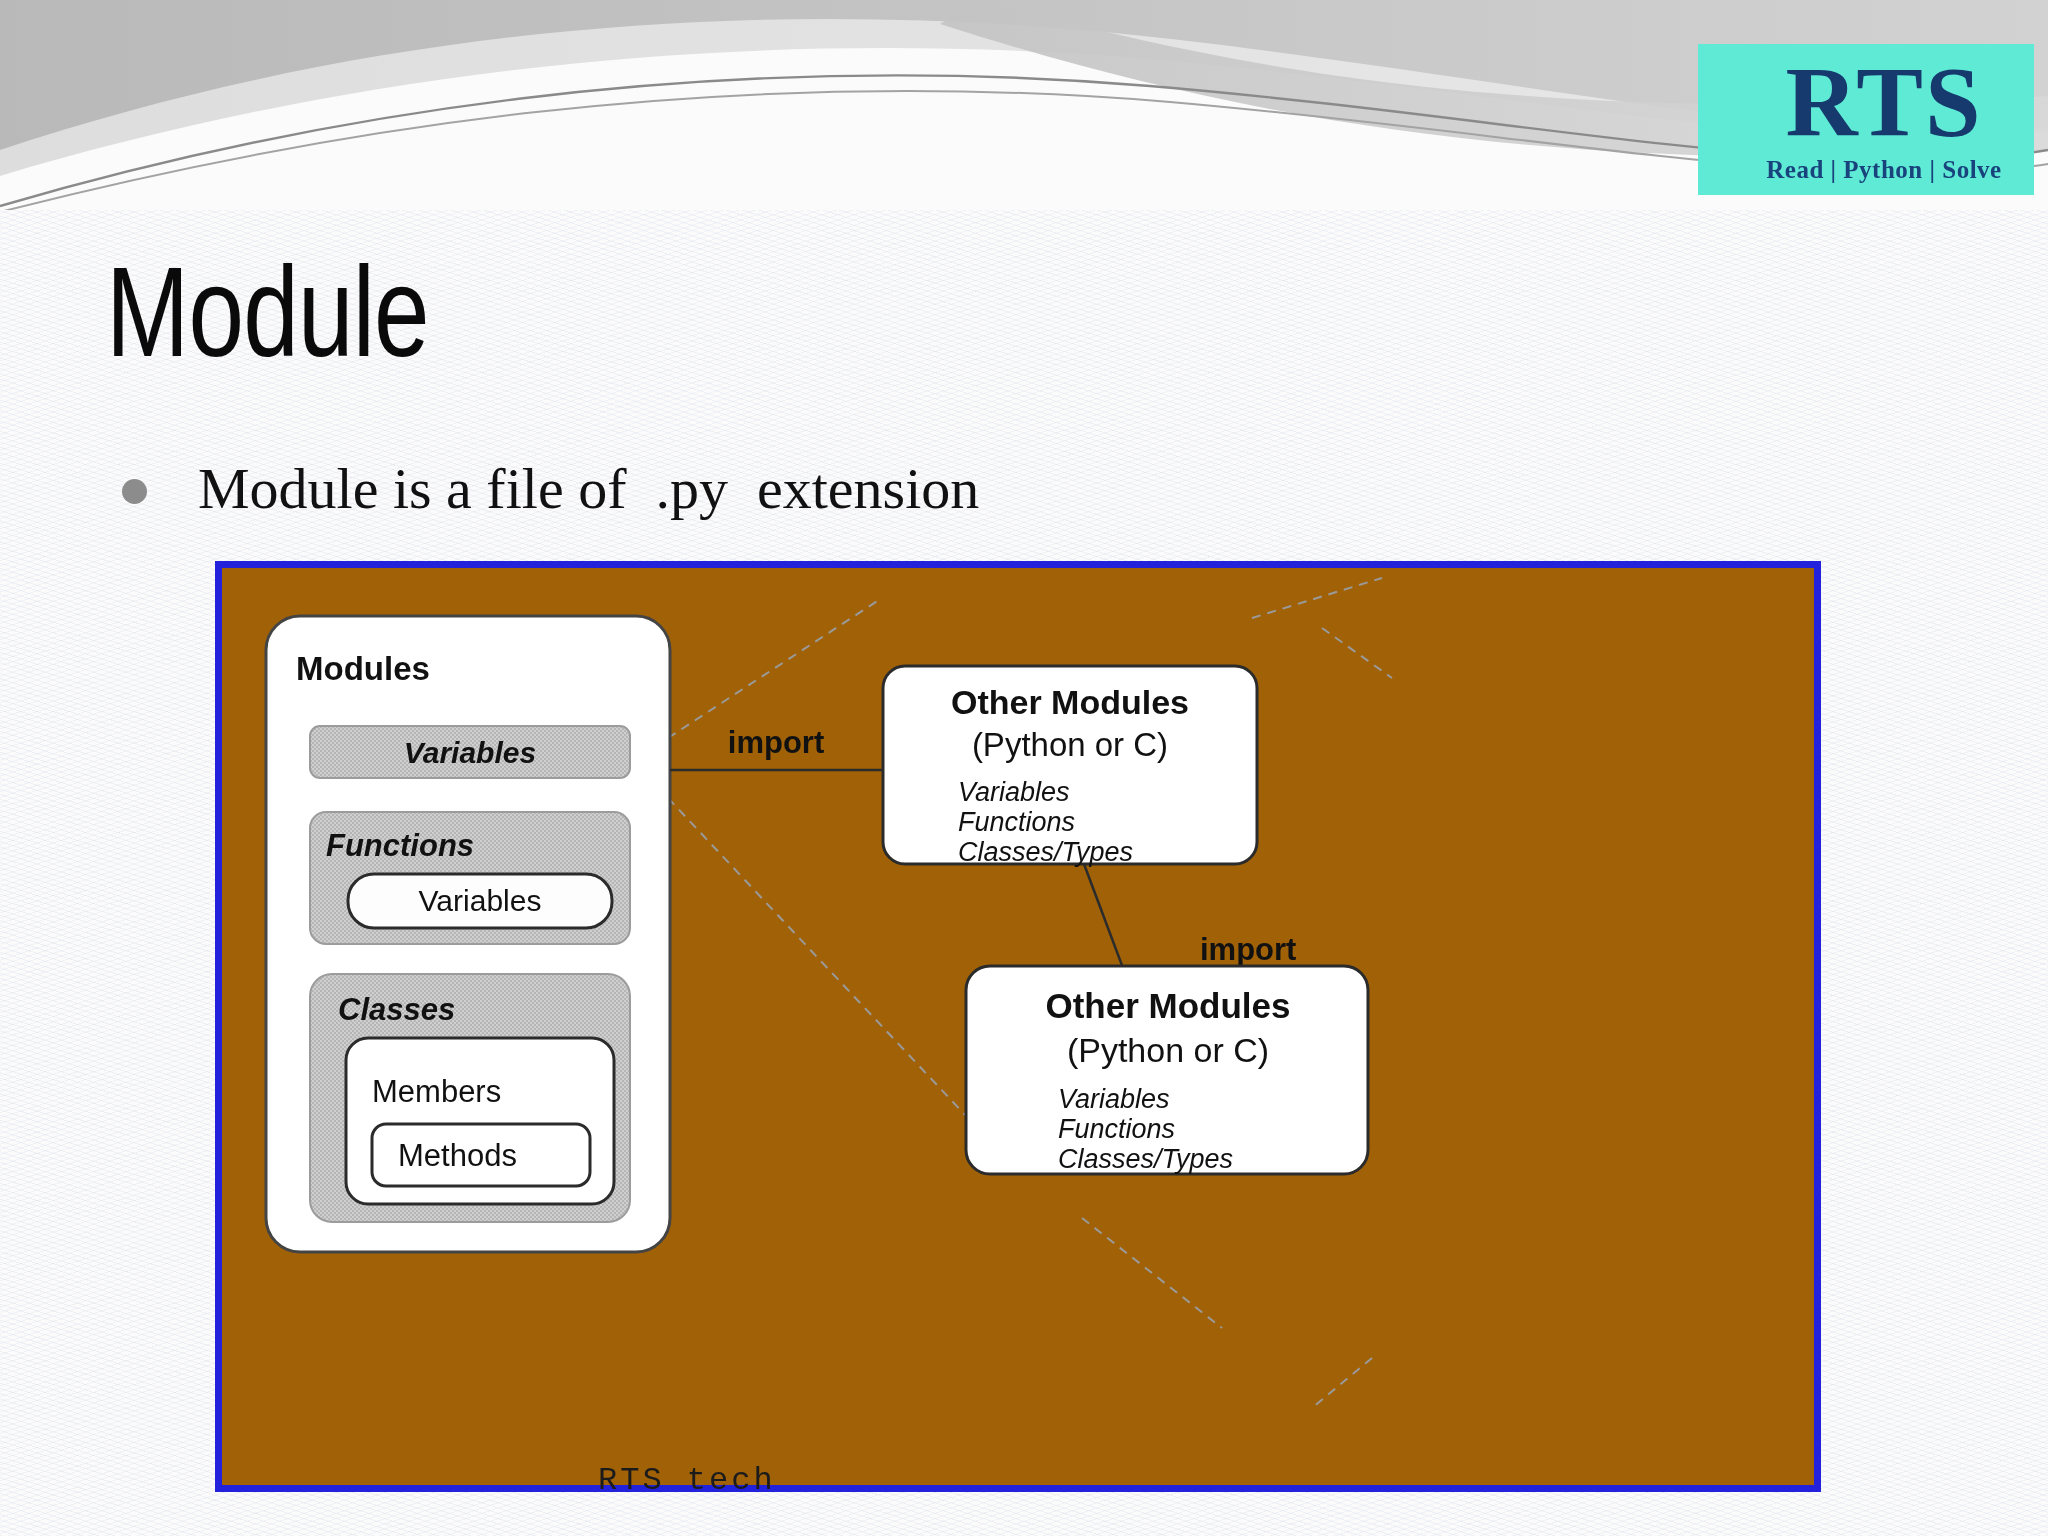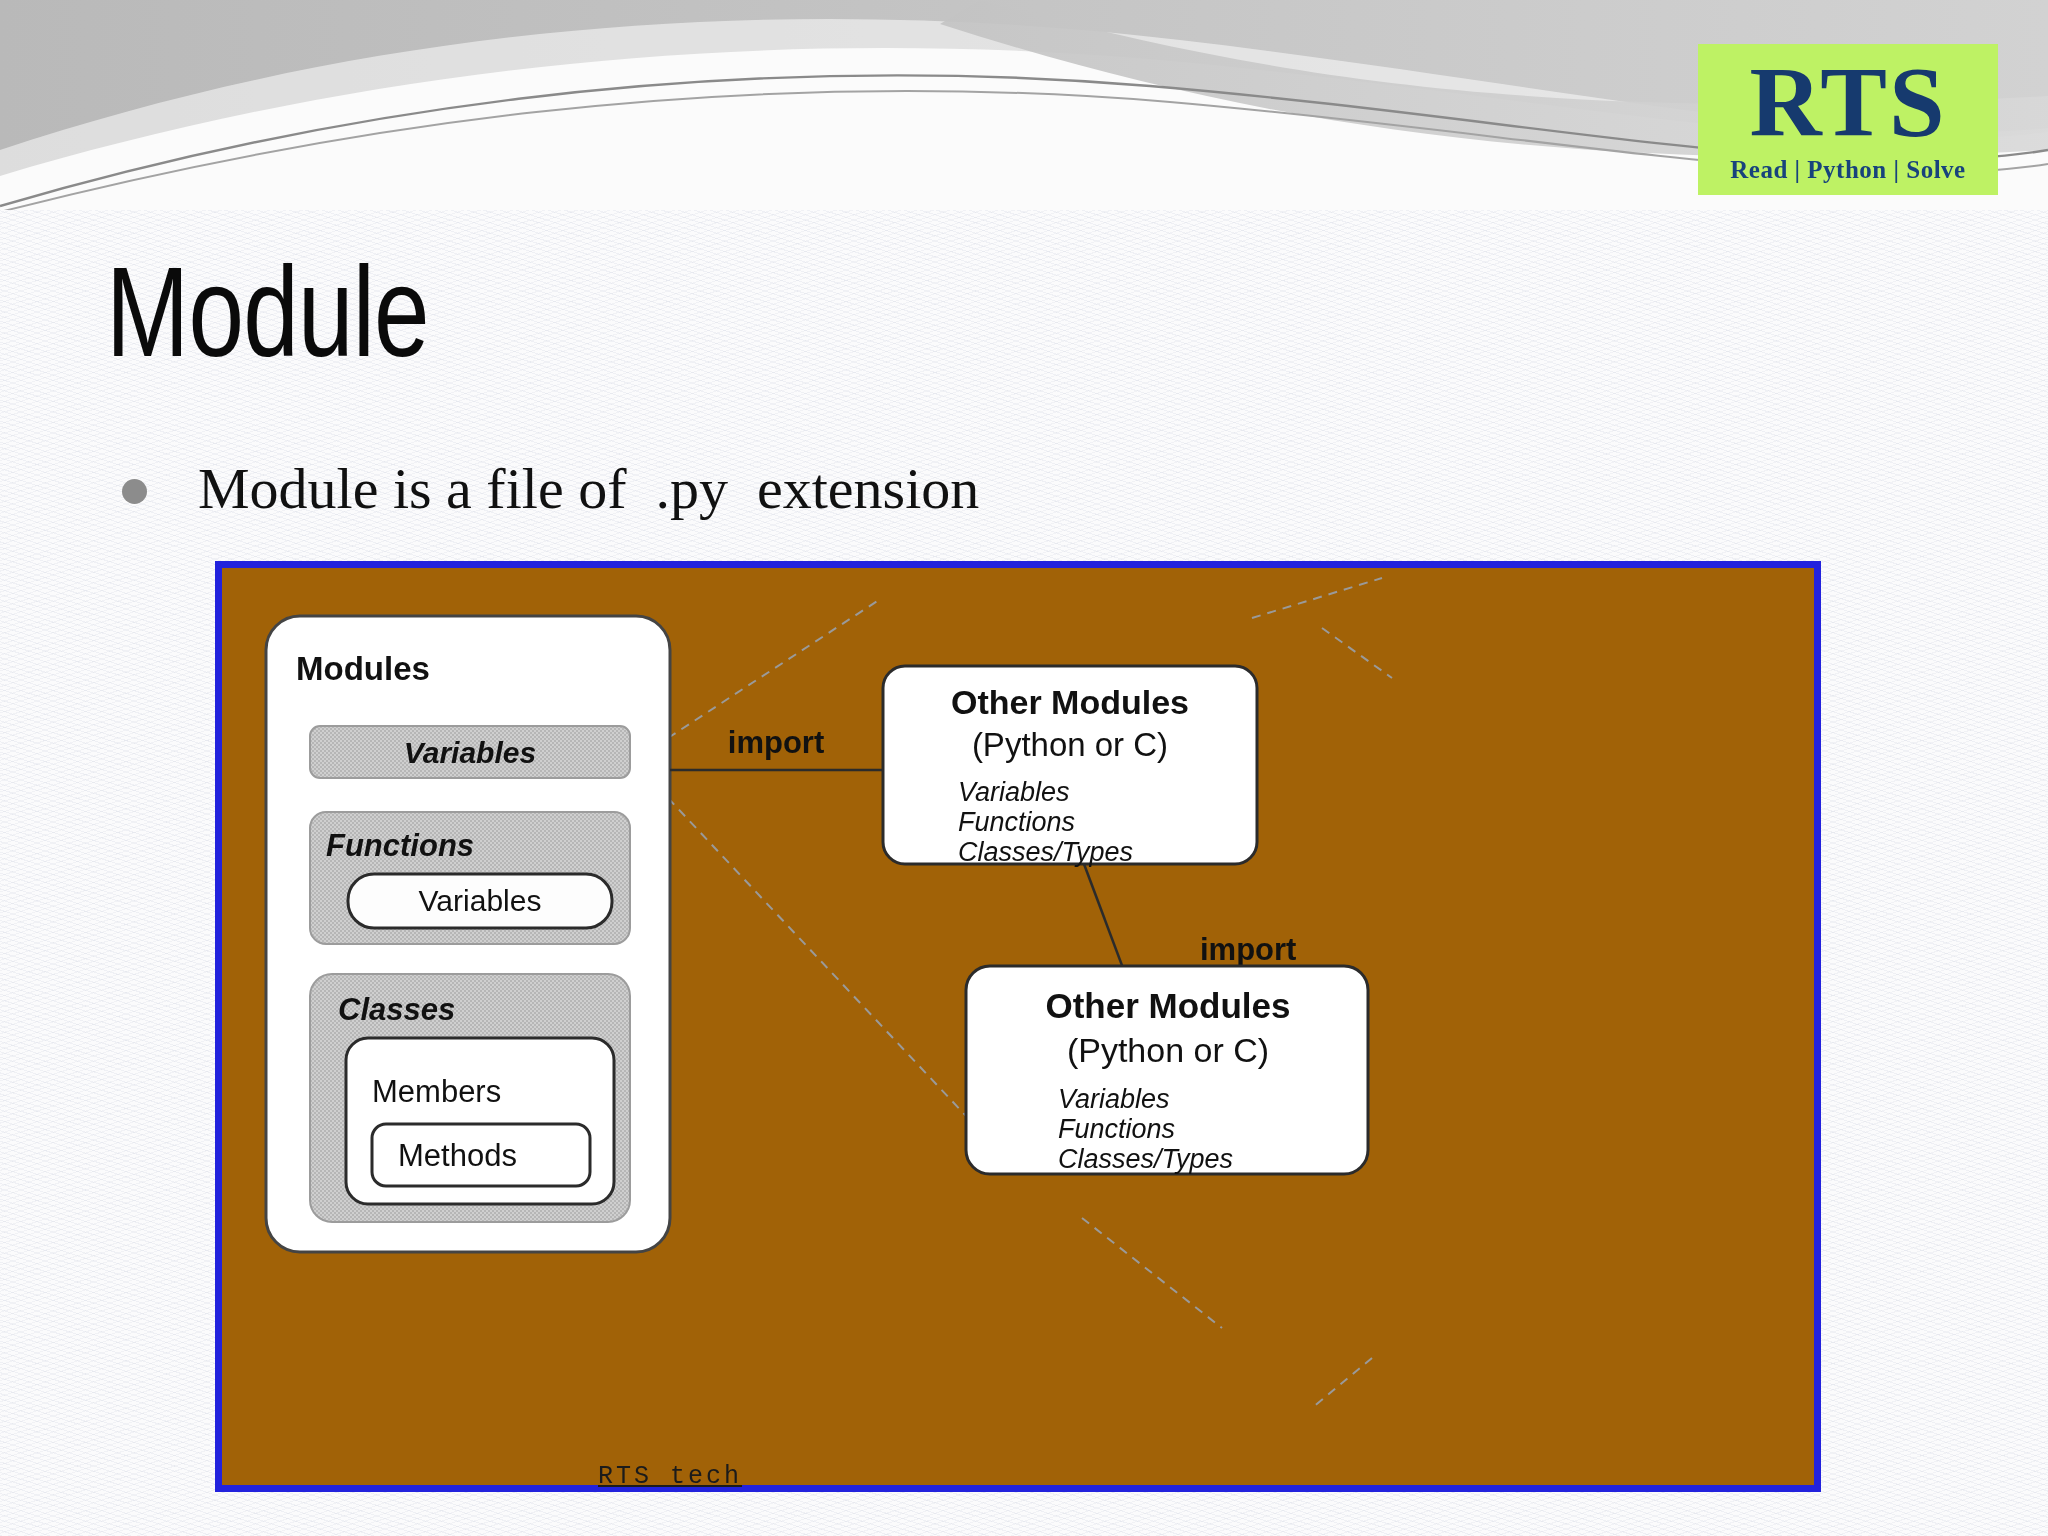--- a/index.html
+++ b/index.html
@@ -44,9 +44,10 @@
     top: 44px;
     width: 300px;
     height: 151px;
-    background: #bef264;
+    background: #5eead4;
     text-align: center;
     z-index: 6;
+    padding-left: 36px;
   }
   .logo-mark {
     font-family: "Liberation Serif", serif;

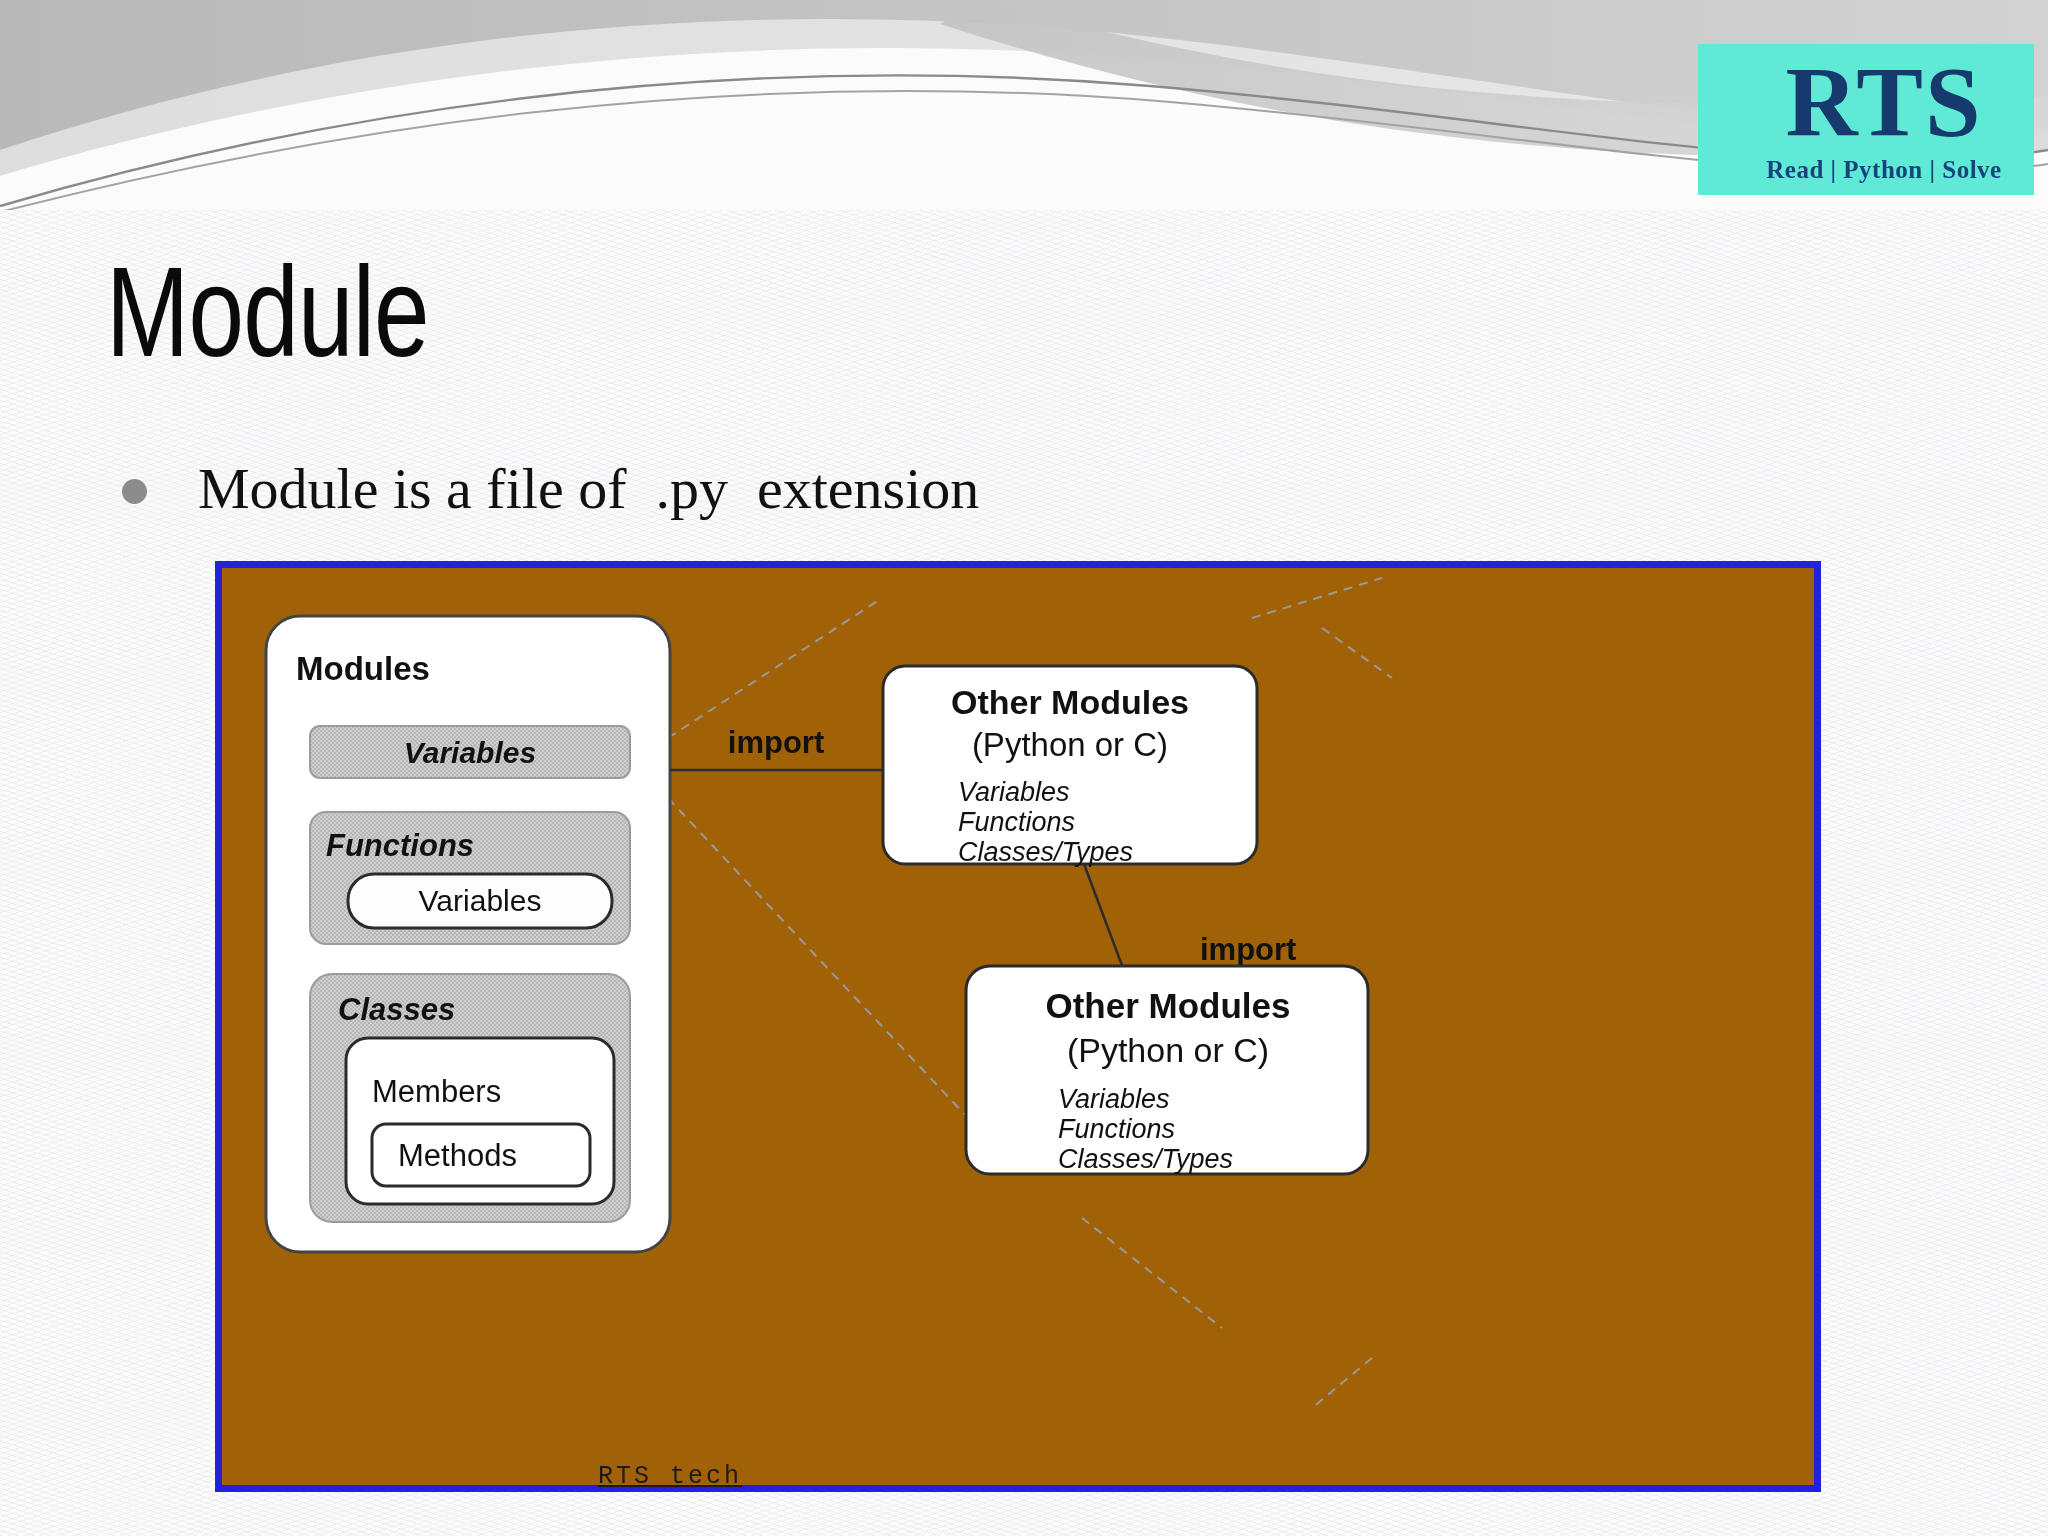--- a/index.html
+++ b/index.html
@@ -126,12 +126,11 @@
     left: 598px;
     top: 1462px;
     font-family: "Liberation Mono", monospace;
-    font-size: 25px;
+    font-size: 32px;
     letter-spacing: 3px;
     color: #1b1b1b;
     z-index: 7;
     white-space: pre;
-    text-decoration: underline;
   }
 </style>
 </head>

